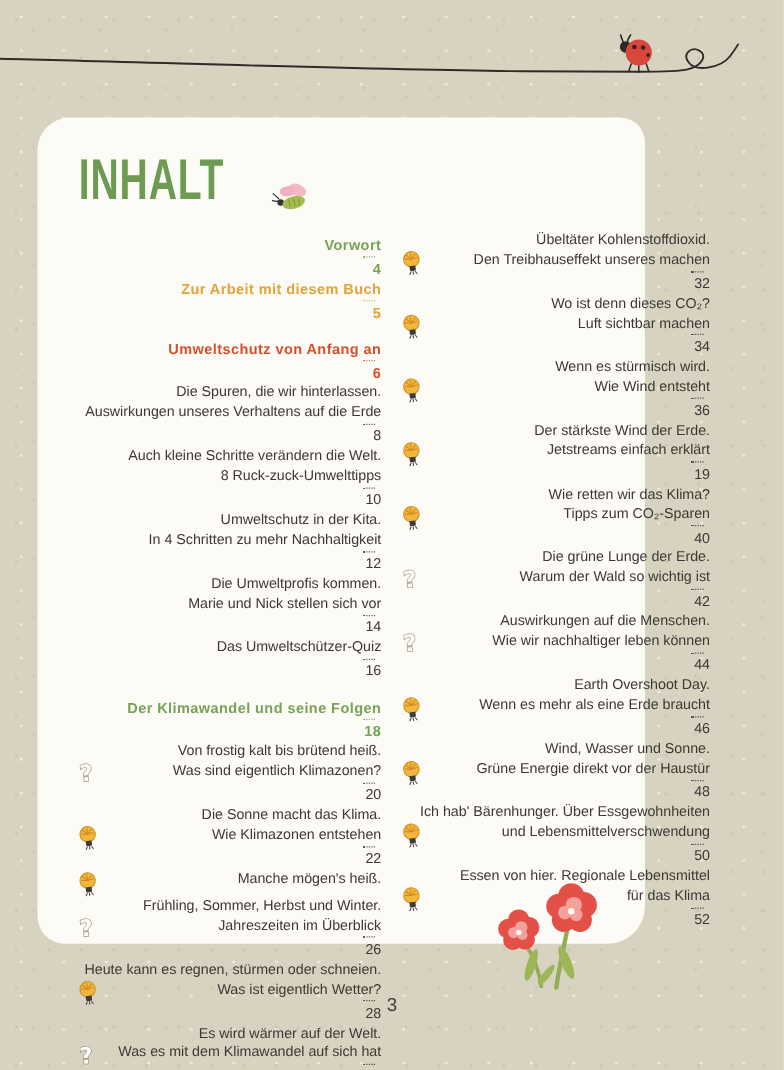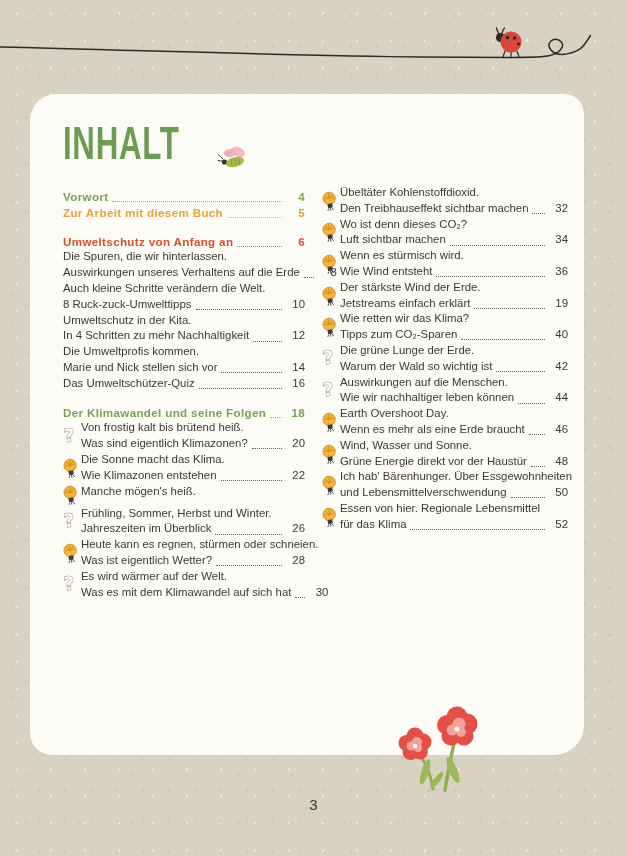--- a/index.html
+++ b/index.html
@@ -18,7 +18,7 @@
     background-size: 26px 31px, 34px 27px, 53px 47px;
   }
   .card {
-    position:absolute; left:30px; top:94px; width:554px; height:661px;
+    position:absolute; left:30px; top:94px; width:486px; height:661px;
     background:#fcfbf6; border-radius:26px 20px 30px 22px; z-index:1;
   }
   .title {

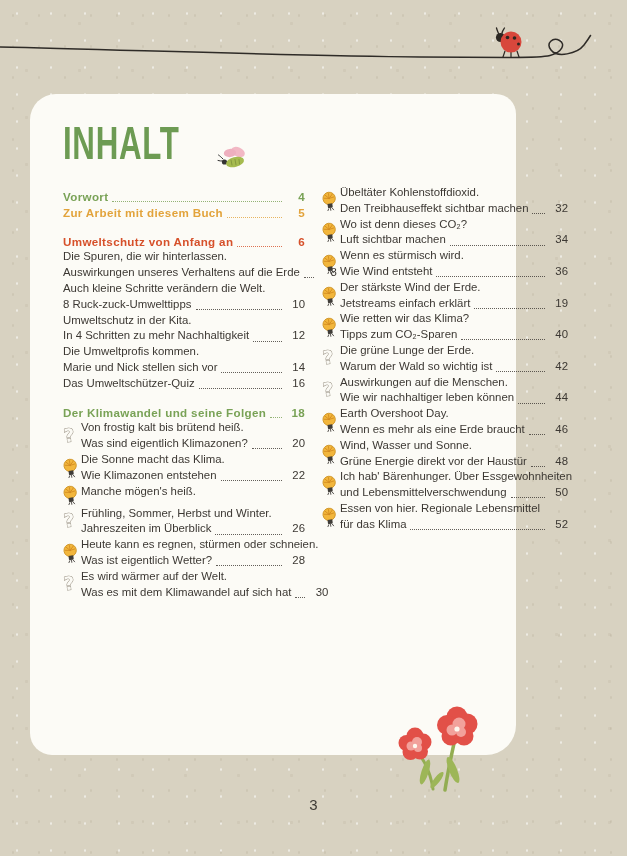--- a/index.html
+++ b/index.html
@@ -30,7 +30,7 @@
   .col { position:absolute; font-size:11.4px; line-height:15.8px; color:#3c3833; }
   .col-left  { left:33px;  top:95px; width:242px; }
   .col-right { left:292px; top:91px; width:246px; }
-  .row { display:flex; align-items:flex-end; }
+  .row { display:flex; align-items:flex-end;flex-direction:column; }
   .row .label { white-space:nowrap; }
   .dots { flex:1; min-width:10px; border-bottom:1.9px dotted currentColor; margin:0 5px 2.5px 4px; opacity:.8; }
   .pg { flex:none; min-width:18px; text-align:right; }

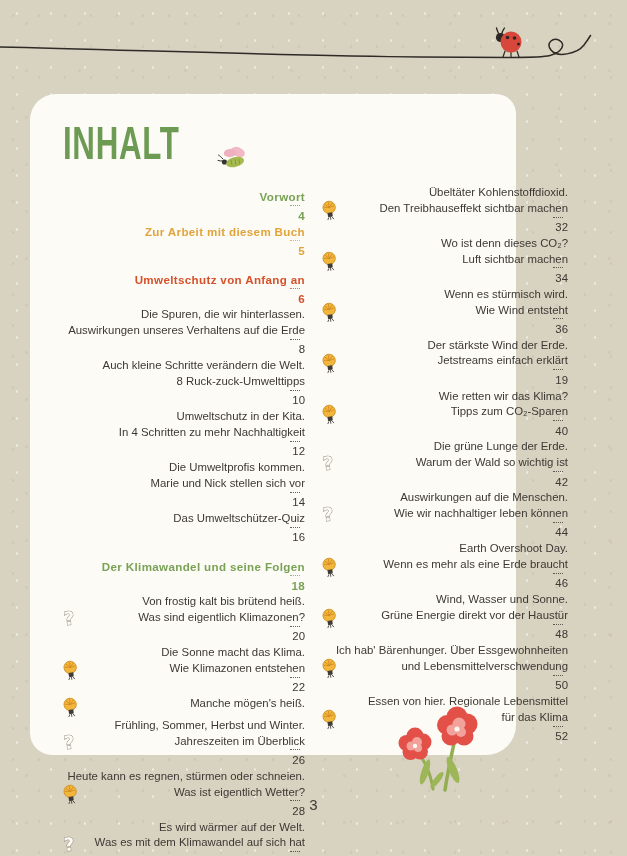--- a/index.html
+++ b/index.html
@@ -304,7 +304,7 @@
               <span class="label">Übeltäter Kohlenstoffdioxid.</span>
             </div>
             <div class="row">
-              <span class="label">Den Treibhauseffekt sichtbar machen</span>
+              <span class="label">Den Treibhauseffekt unseres machen</span>
               <span class="dots"></span>
               <span class="pg">32</span>
             </div>

